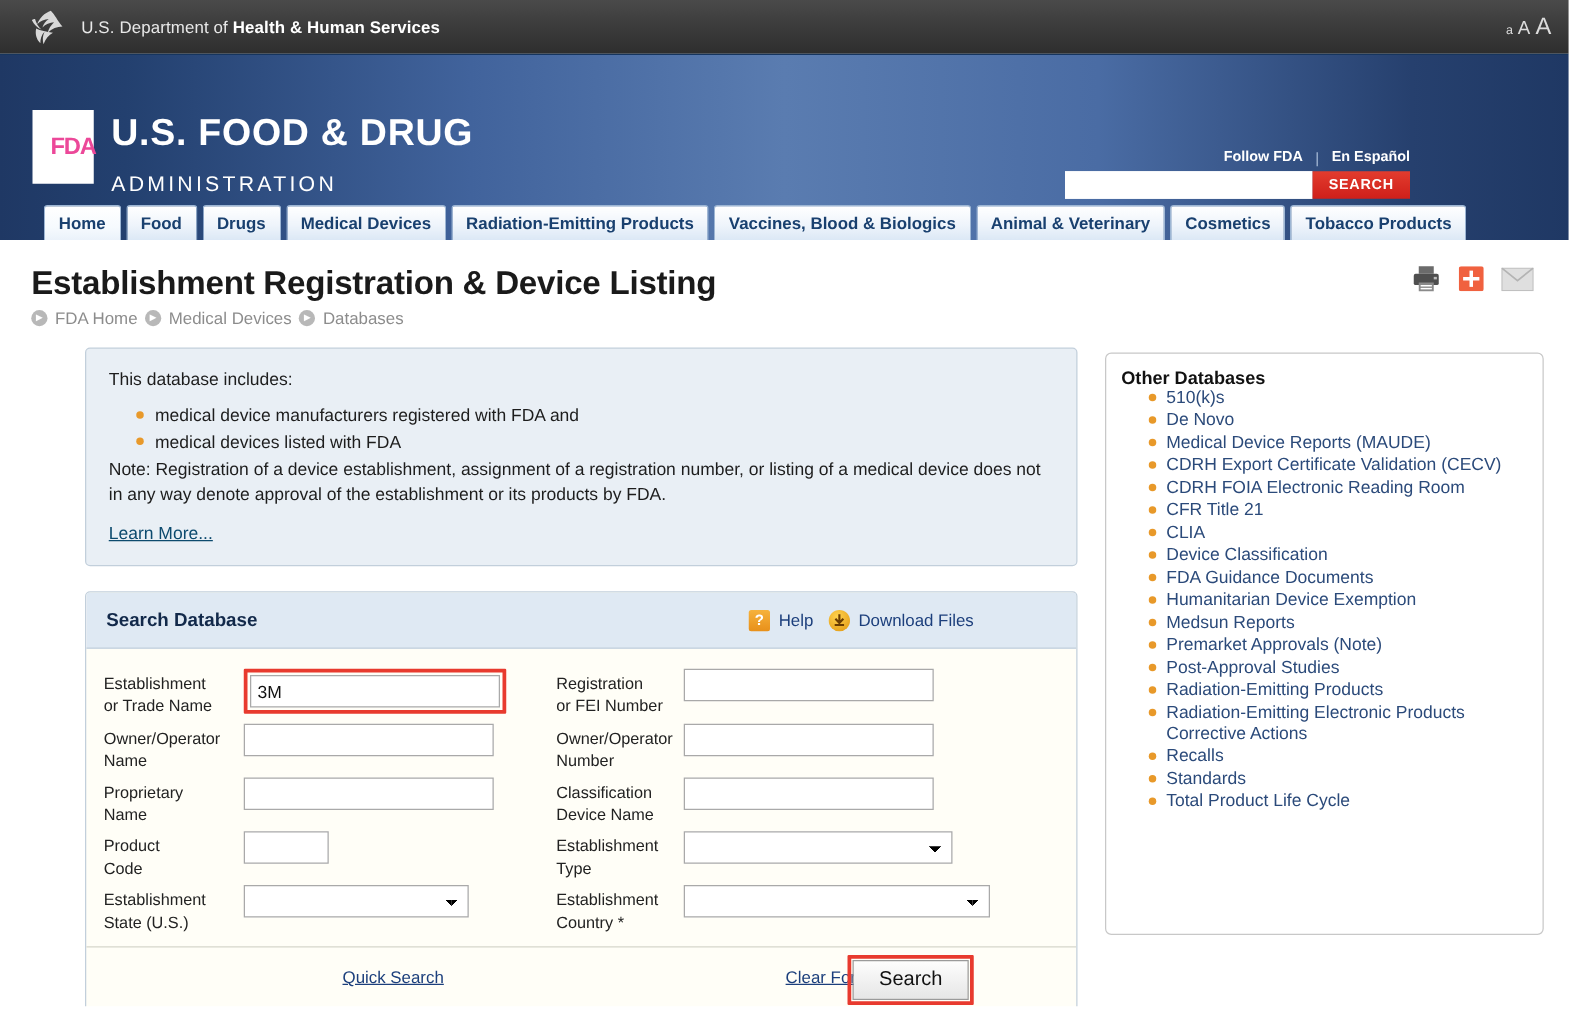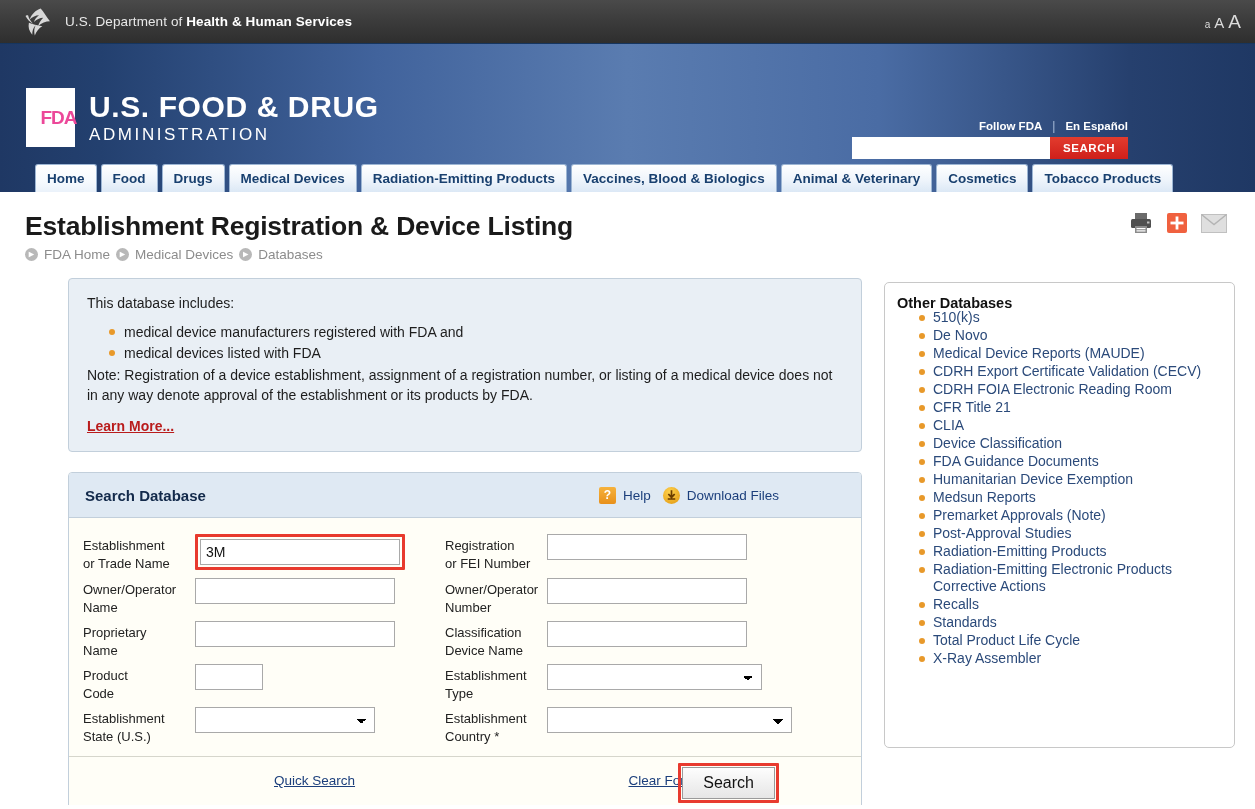--- a/index.html
+++ b/index.html
@@ -62,7 +62,7 @@
   }
   .fda-l2 {
     color: #ffffff; font-size: 17px; letter-spacing: 2.6px;
-    line-height: 22px; margin-top: 1px;
+    line-height: 22px; margin-top: 14px;
   }
   .util-row {
     position: absolute; right: 127px; top: 75px;

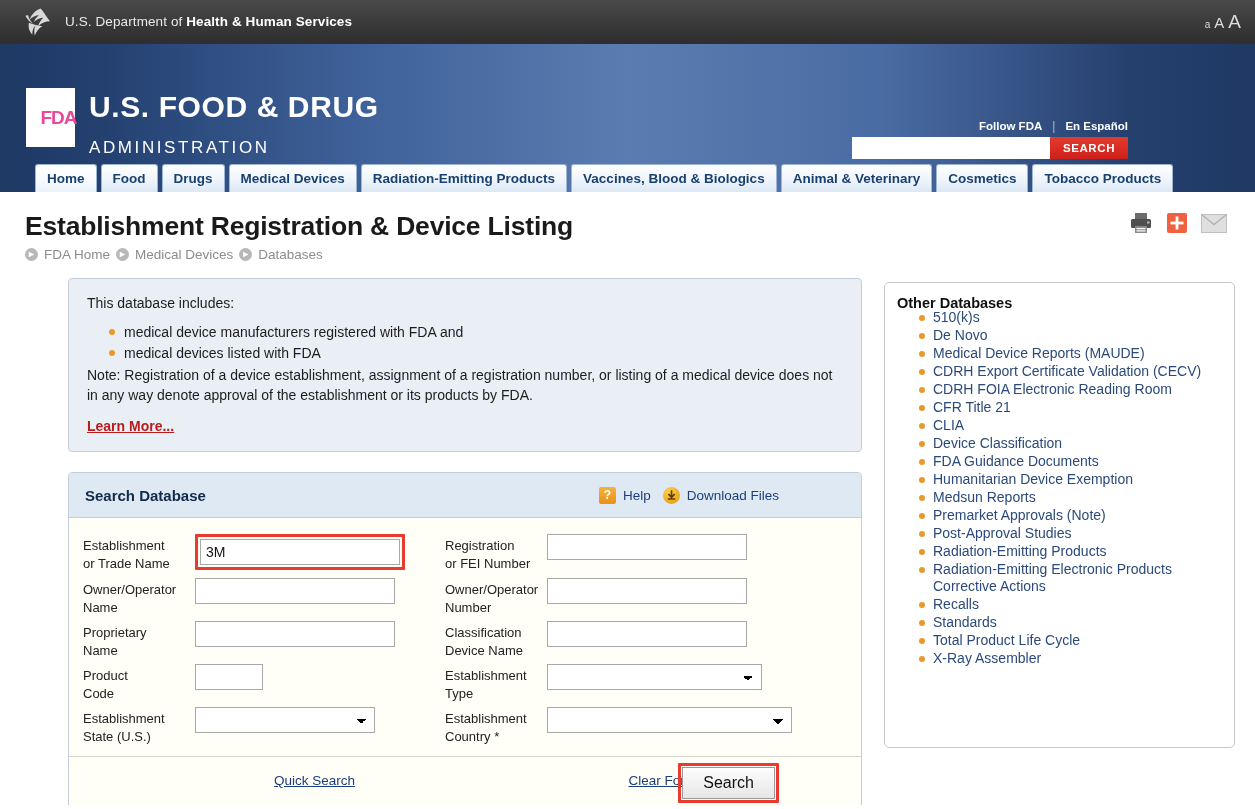--- a/index.html
+++ b/index.html
@@ -161,7 +161,7 @@
   }
   .learn-more {
     display: inline-block; margin-top: 13px; font-size: 14px;
-    color: #b91c1c; text-decoration: underline; cursor: pointer; font-weight: bold;
+    color: #0c4a6e; text-decoration: underline; cursor: pointer;
   }
 
   

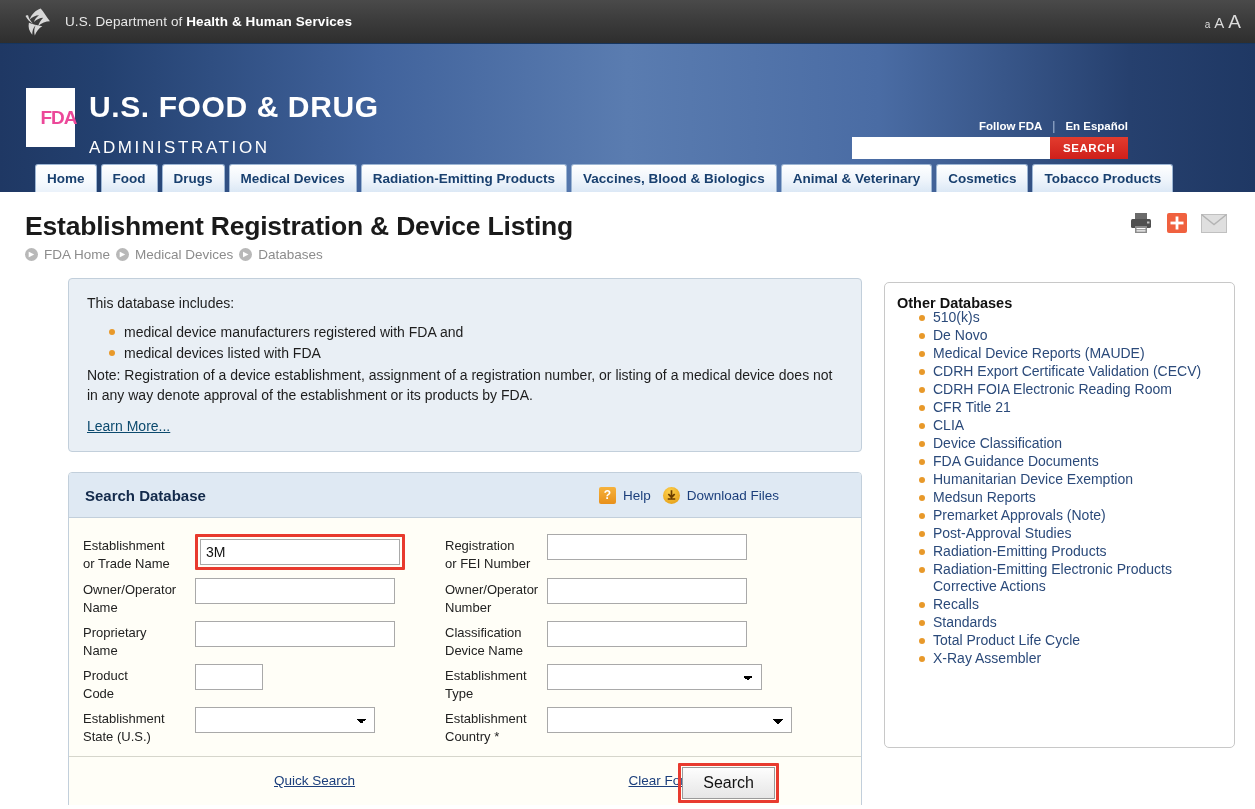--- a/index.html
+++ b/index.html
@@ -522,7 +522,6 @@
           <li><span>Recalls</span></li>
           <li><span>Standards</span></li>
           <li><span>Total Product Life Cycle</span></li>
-          <li><span>X-Ray Assembler</span></li>
         </ul>
       </div>
     </div>

